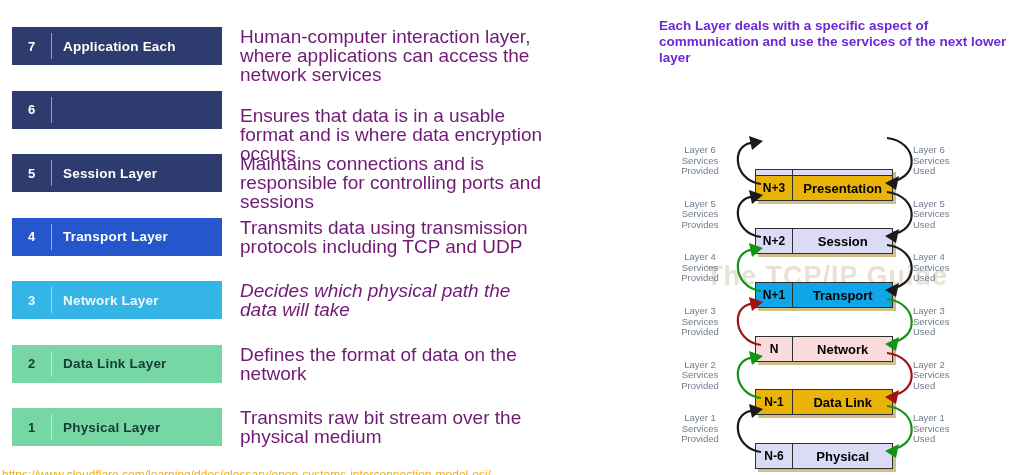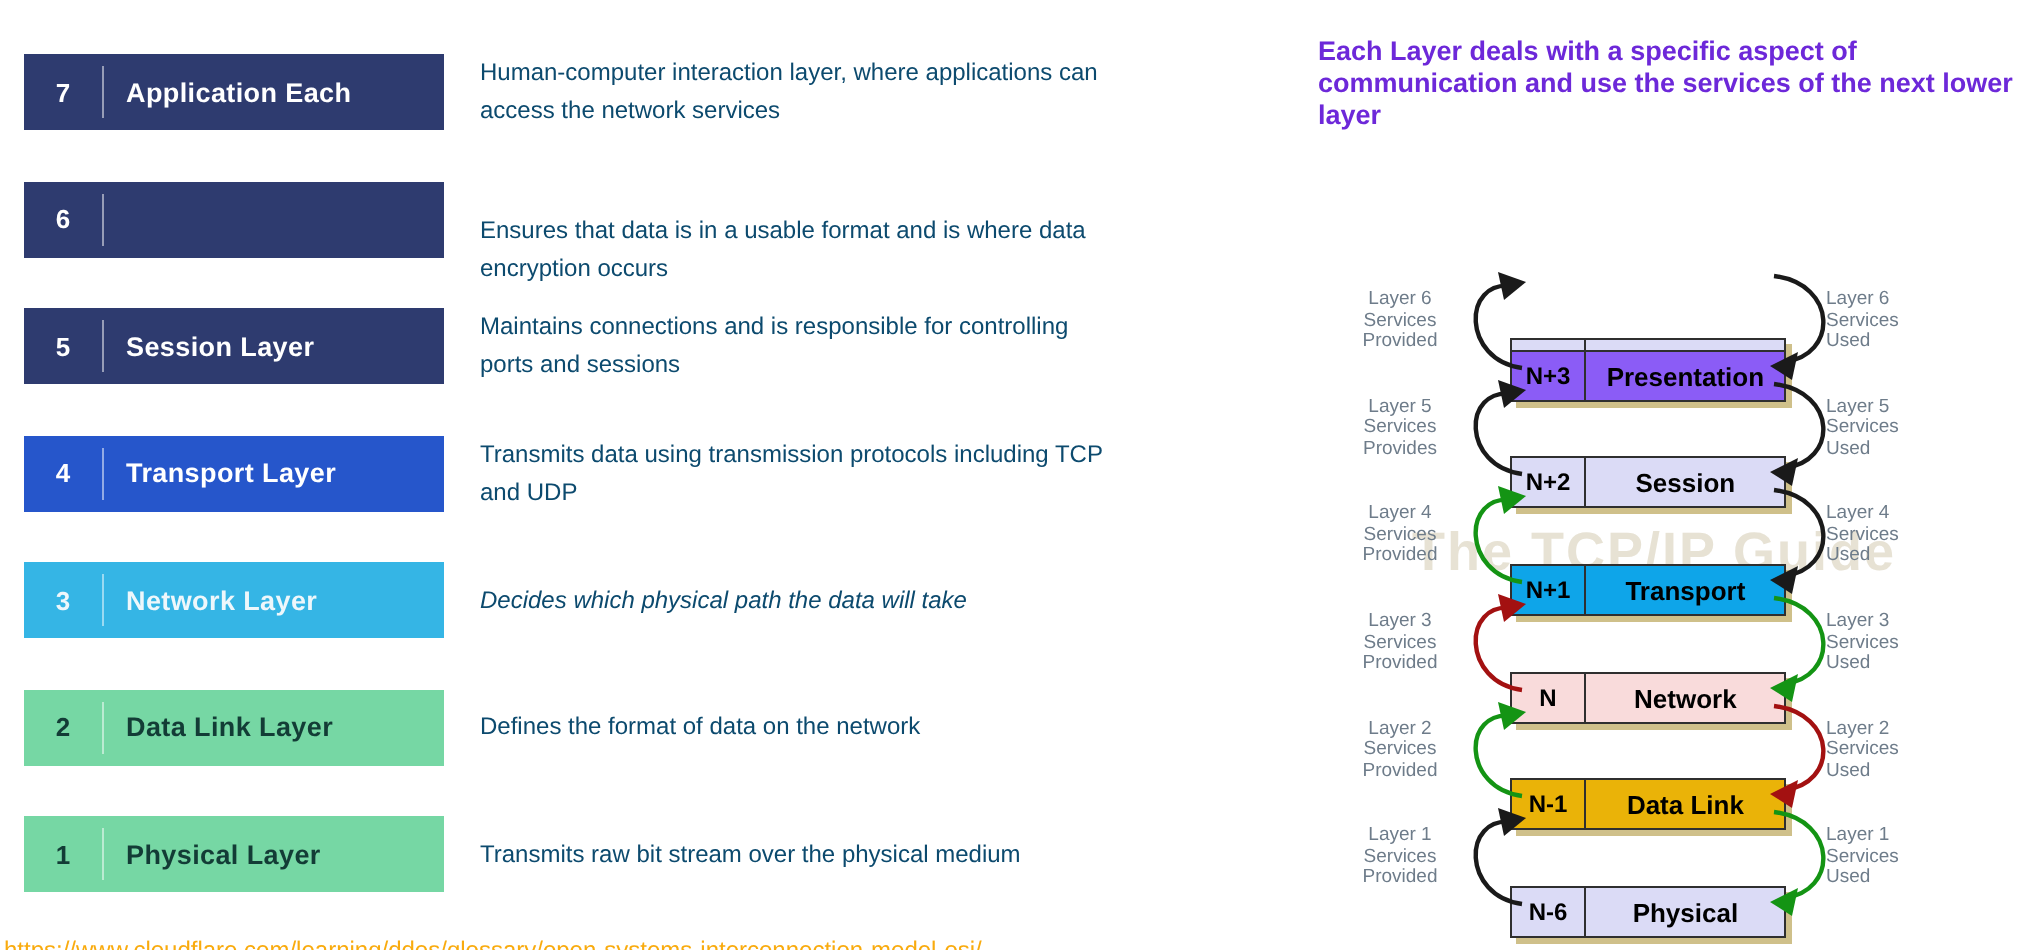--- a/index.html
+++ b/index.html
@@ -12,7 +12,7 @@
   .layer-row .divider{width:1px;height:26px;background:rgba(255,255,255,.5);}
   .layer-row .lbl{padding-left:11px;font-weight:bold;font-size:13.5px;letter-spacing:.2px;}
   .layer-desc{position:absolute;left:240px;width:312px;min-height:38px;display:flex;align-items:center;
-              font-size:12px;line-height:19px;color:#0c4a6e;}
+              font-size:19px;line-height:19px;color:#701a75;}
 
   
   #heading{position:absolute;left:659px;top:18px;width:348px;font-weight:bold;font-size:13.5px;

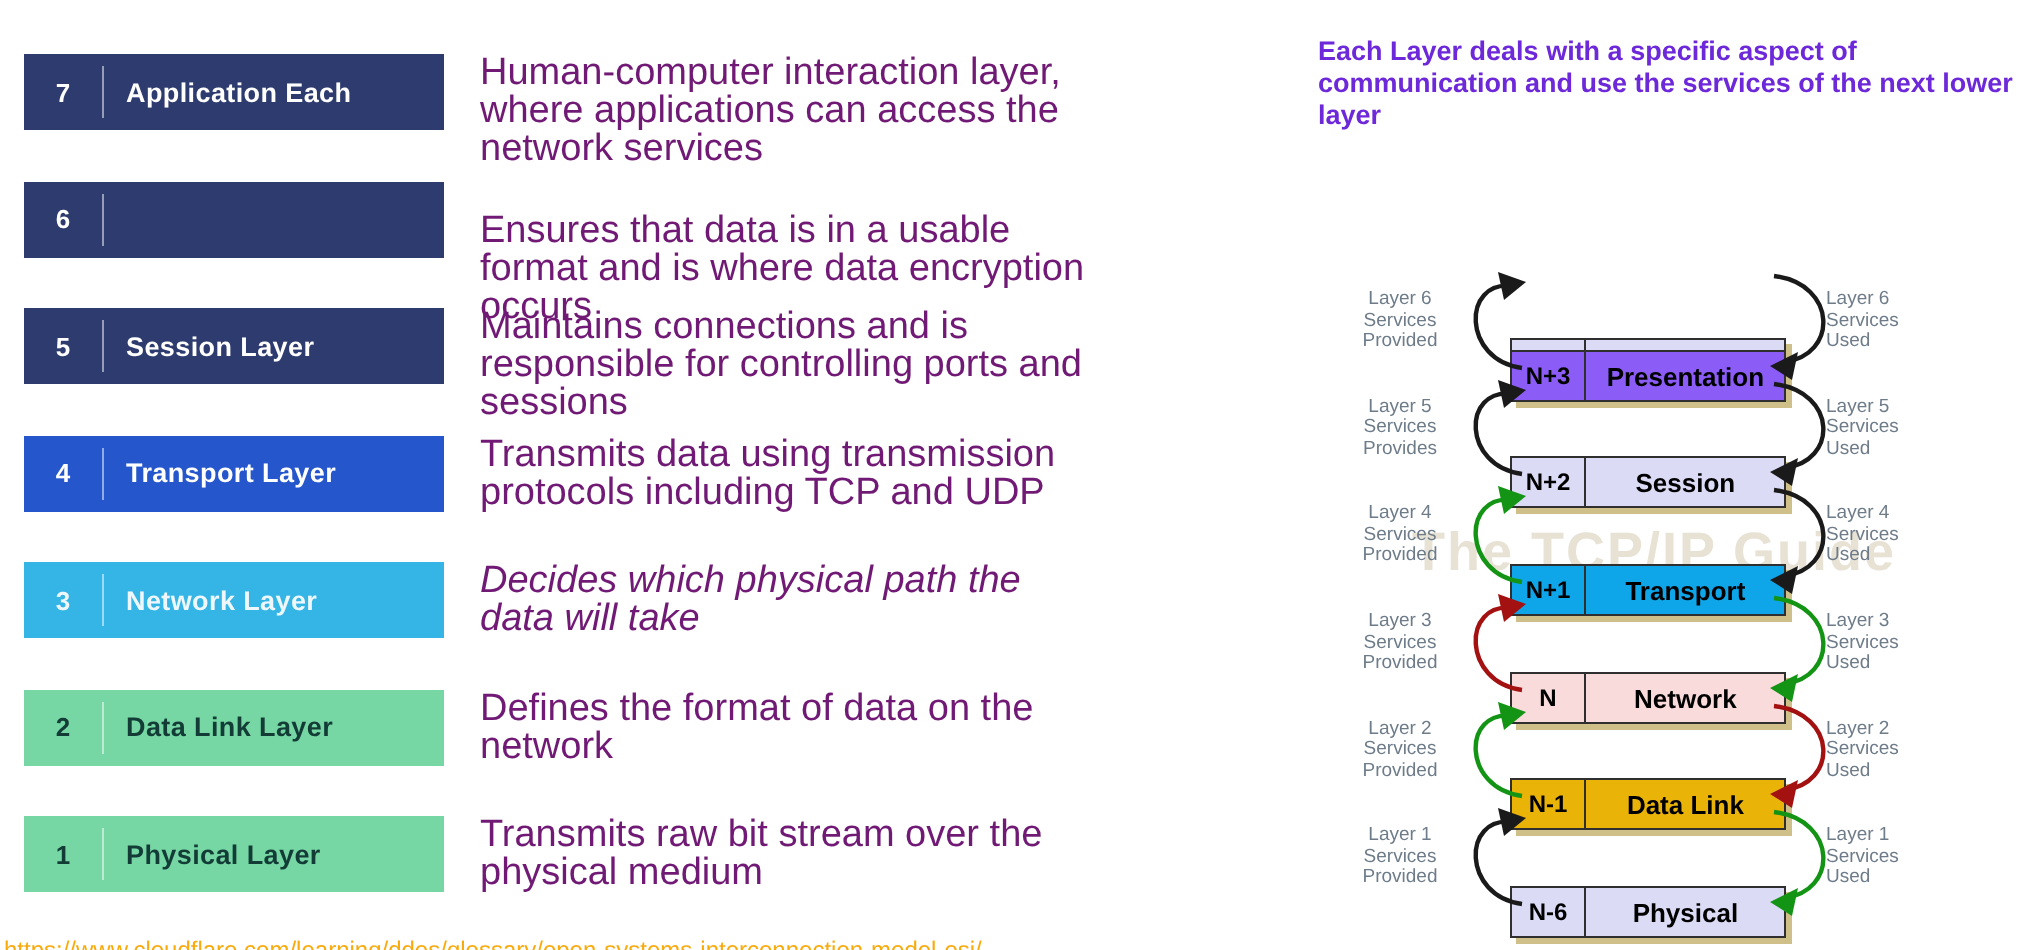--- a/index.html
+++ b/index.html
@@ -98,7 +98,7 @@
           <span class="sep"></span>
           <span class="name">Application</span>
         </div>
-        <div class="sbox" style="top: 60px; background: #8b5cf6; box-shadow: rgb(207, 192, 138) 3px 3px 0px;">
+        <div class="sbox" style="top: 60px; background: #eab308; box-shadow: rgb(207, 192, 138) 3px 3px 0px;">
           <span class="code">N+3</span>
           <span class="sep"></span>
           <span class="name">Presentation</span>

